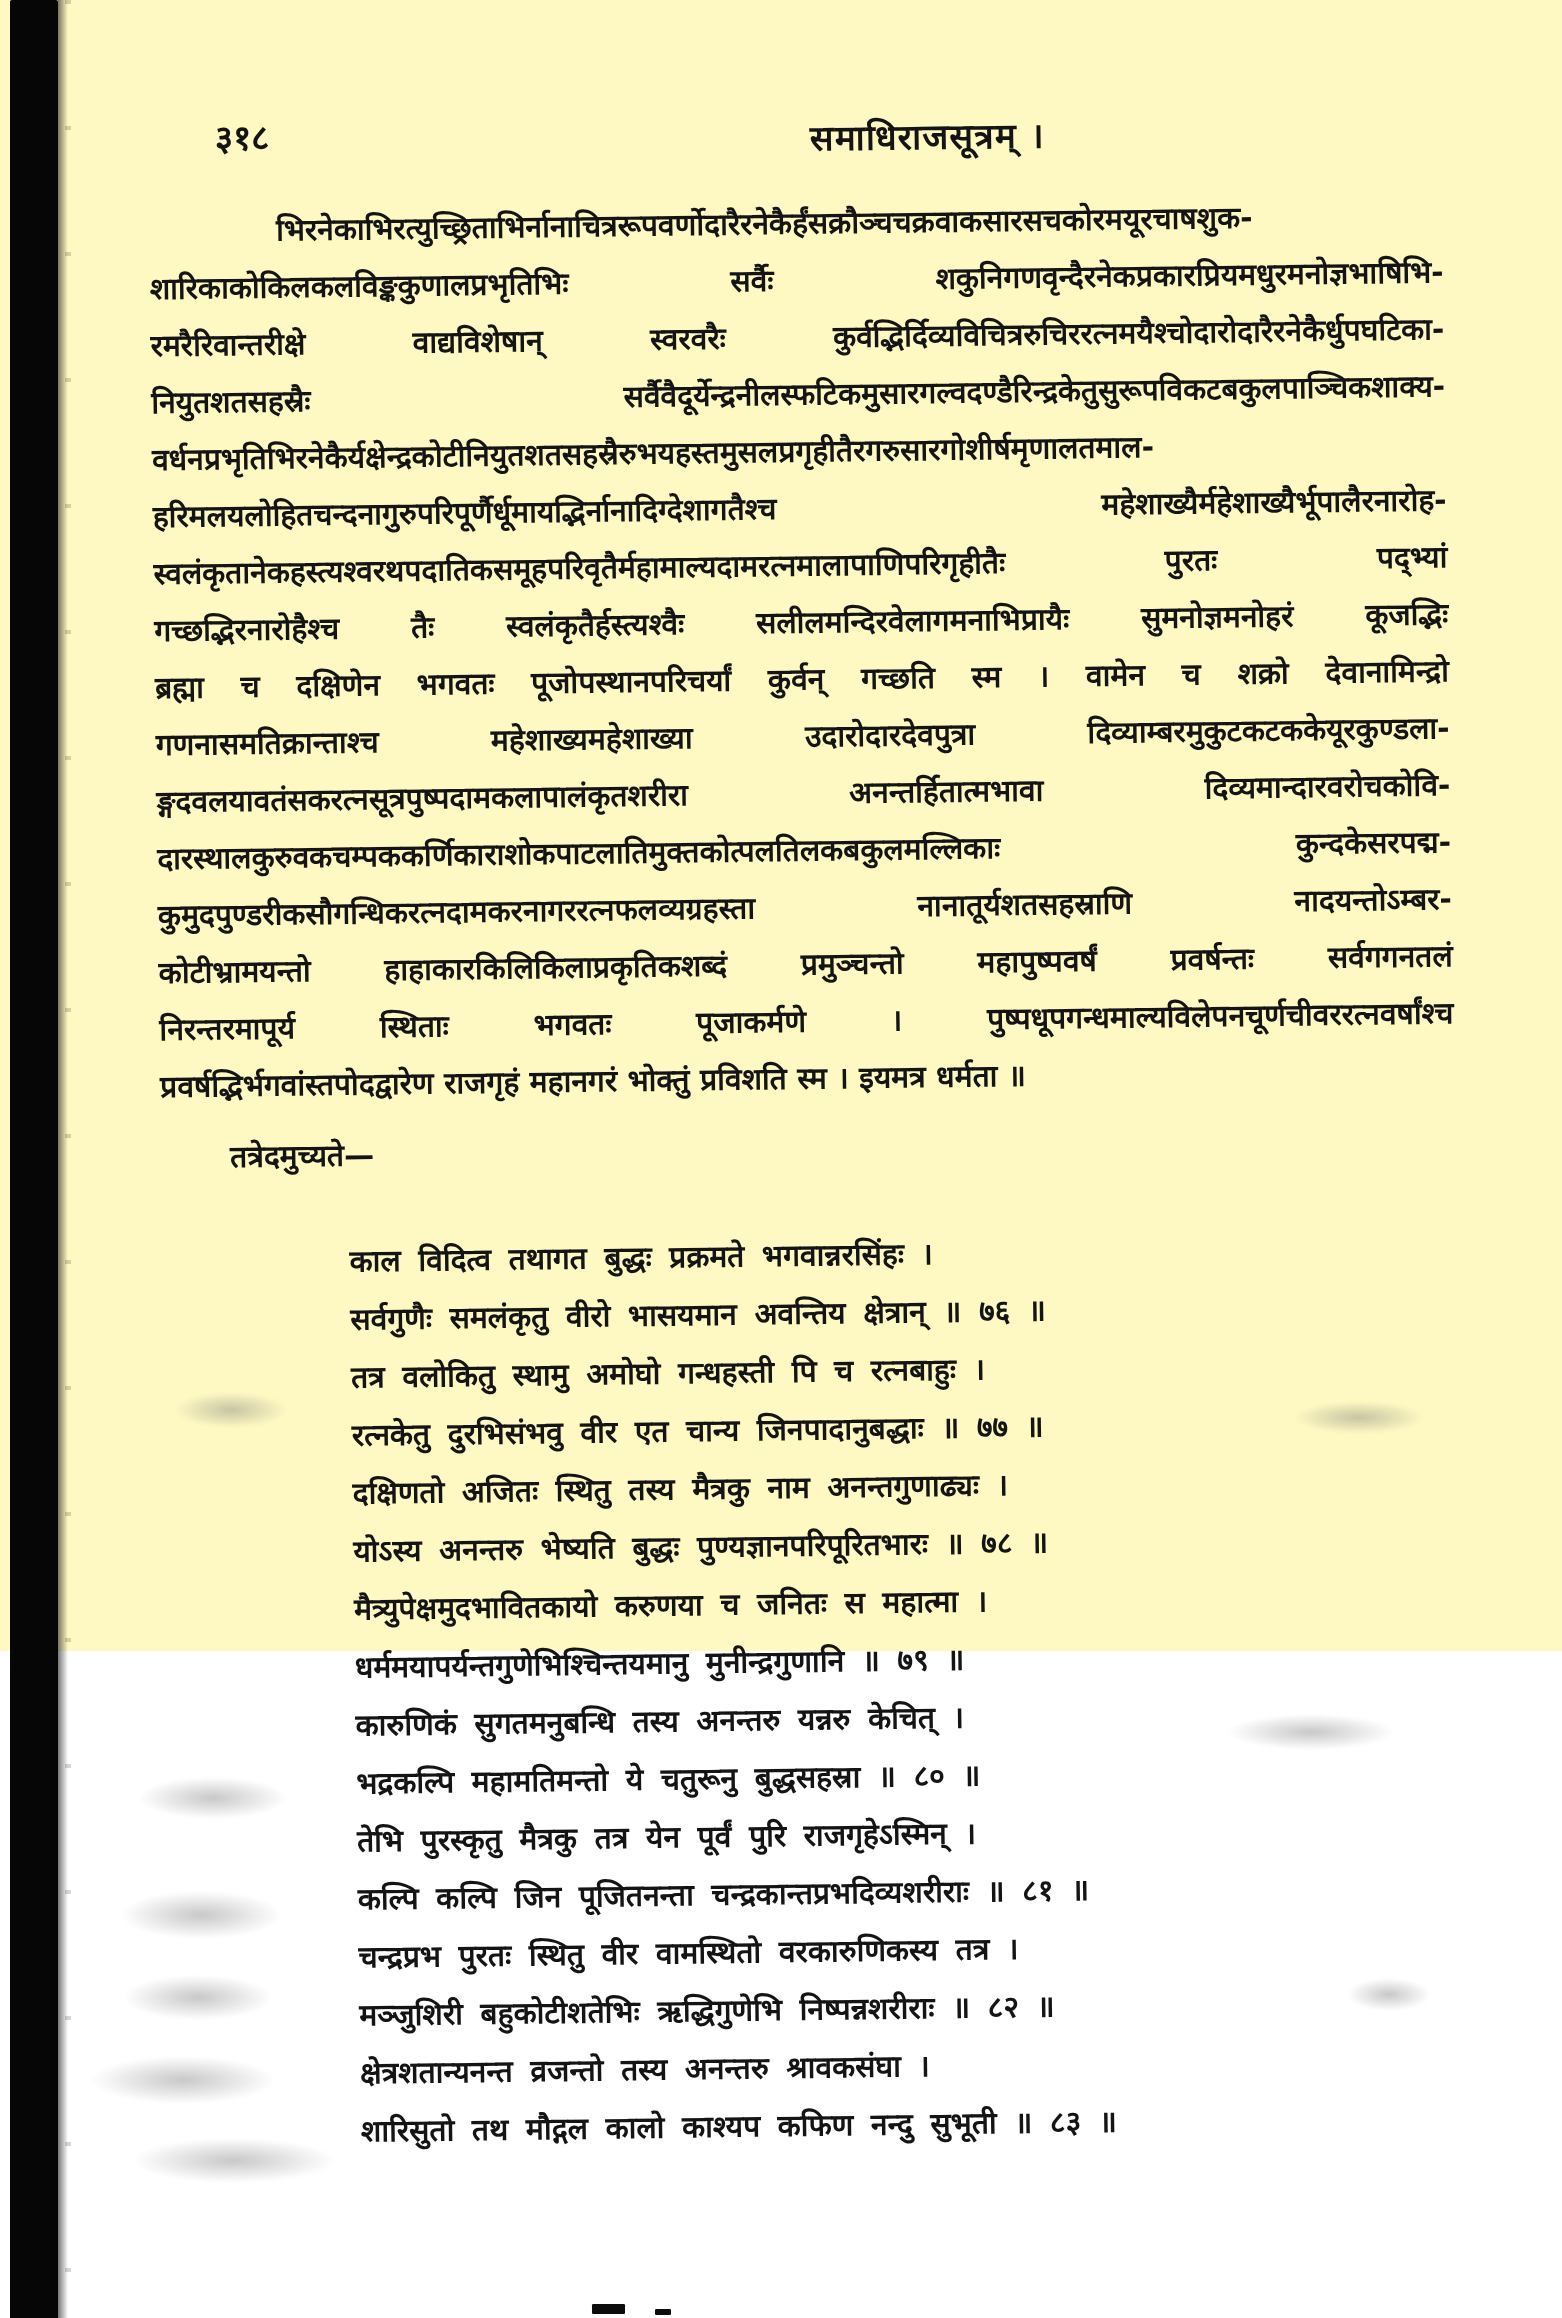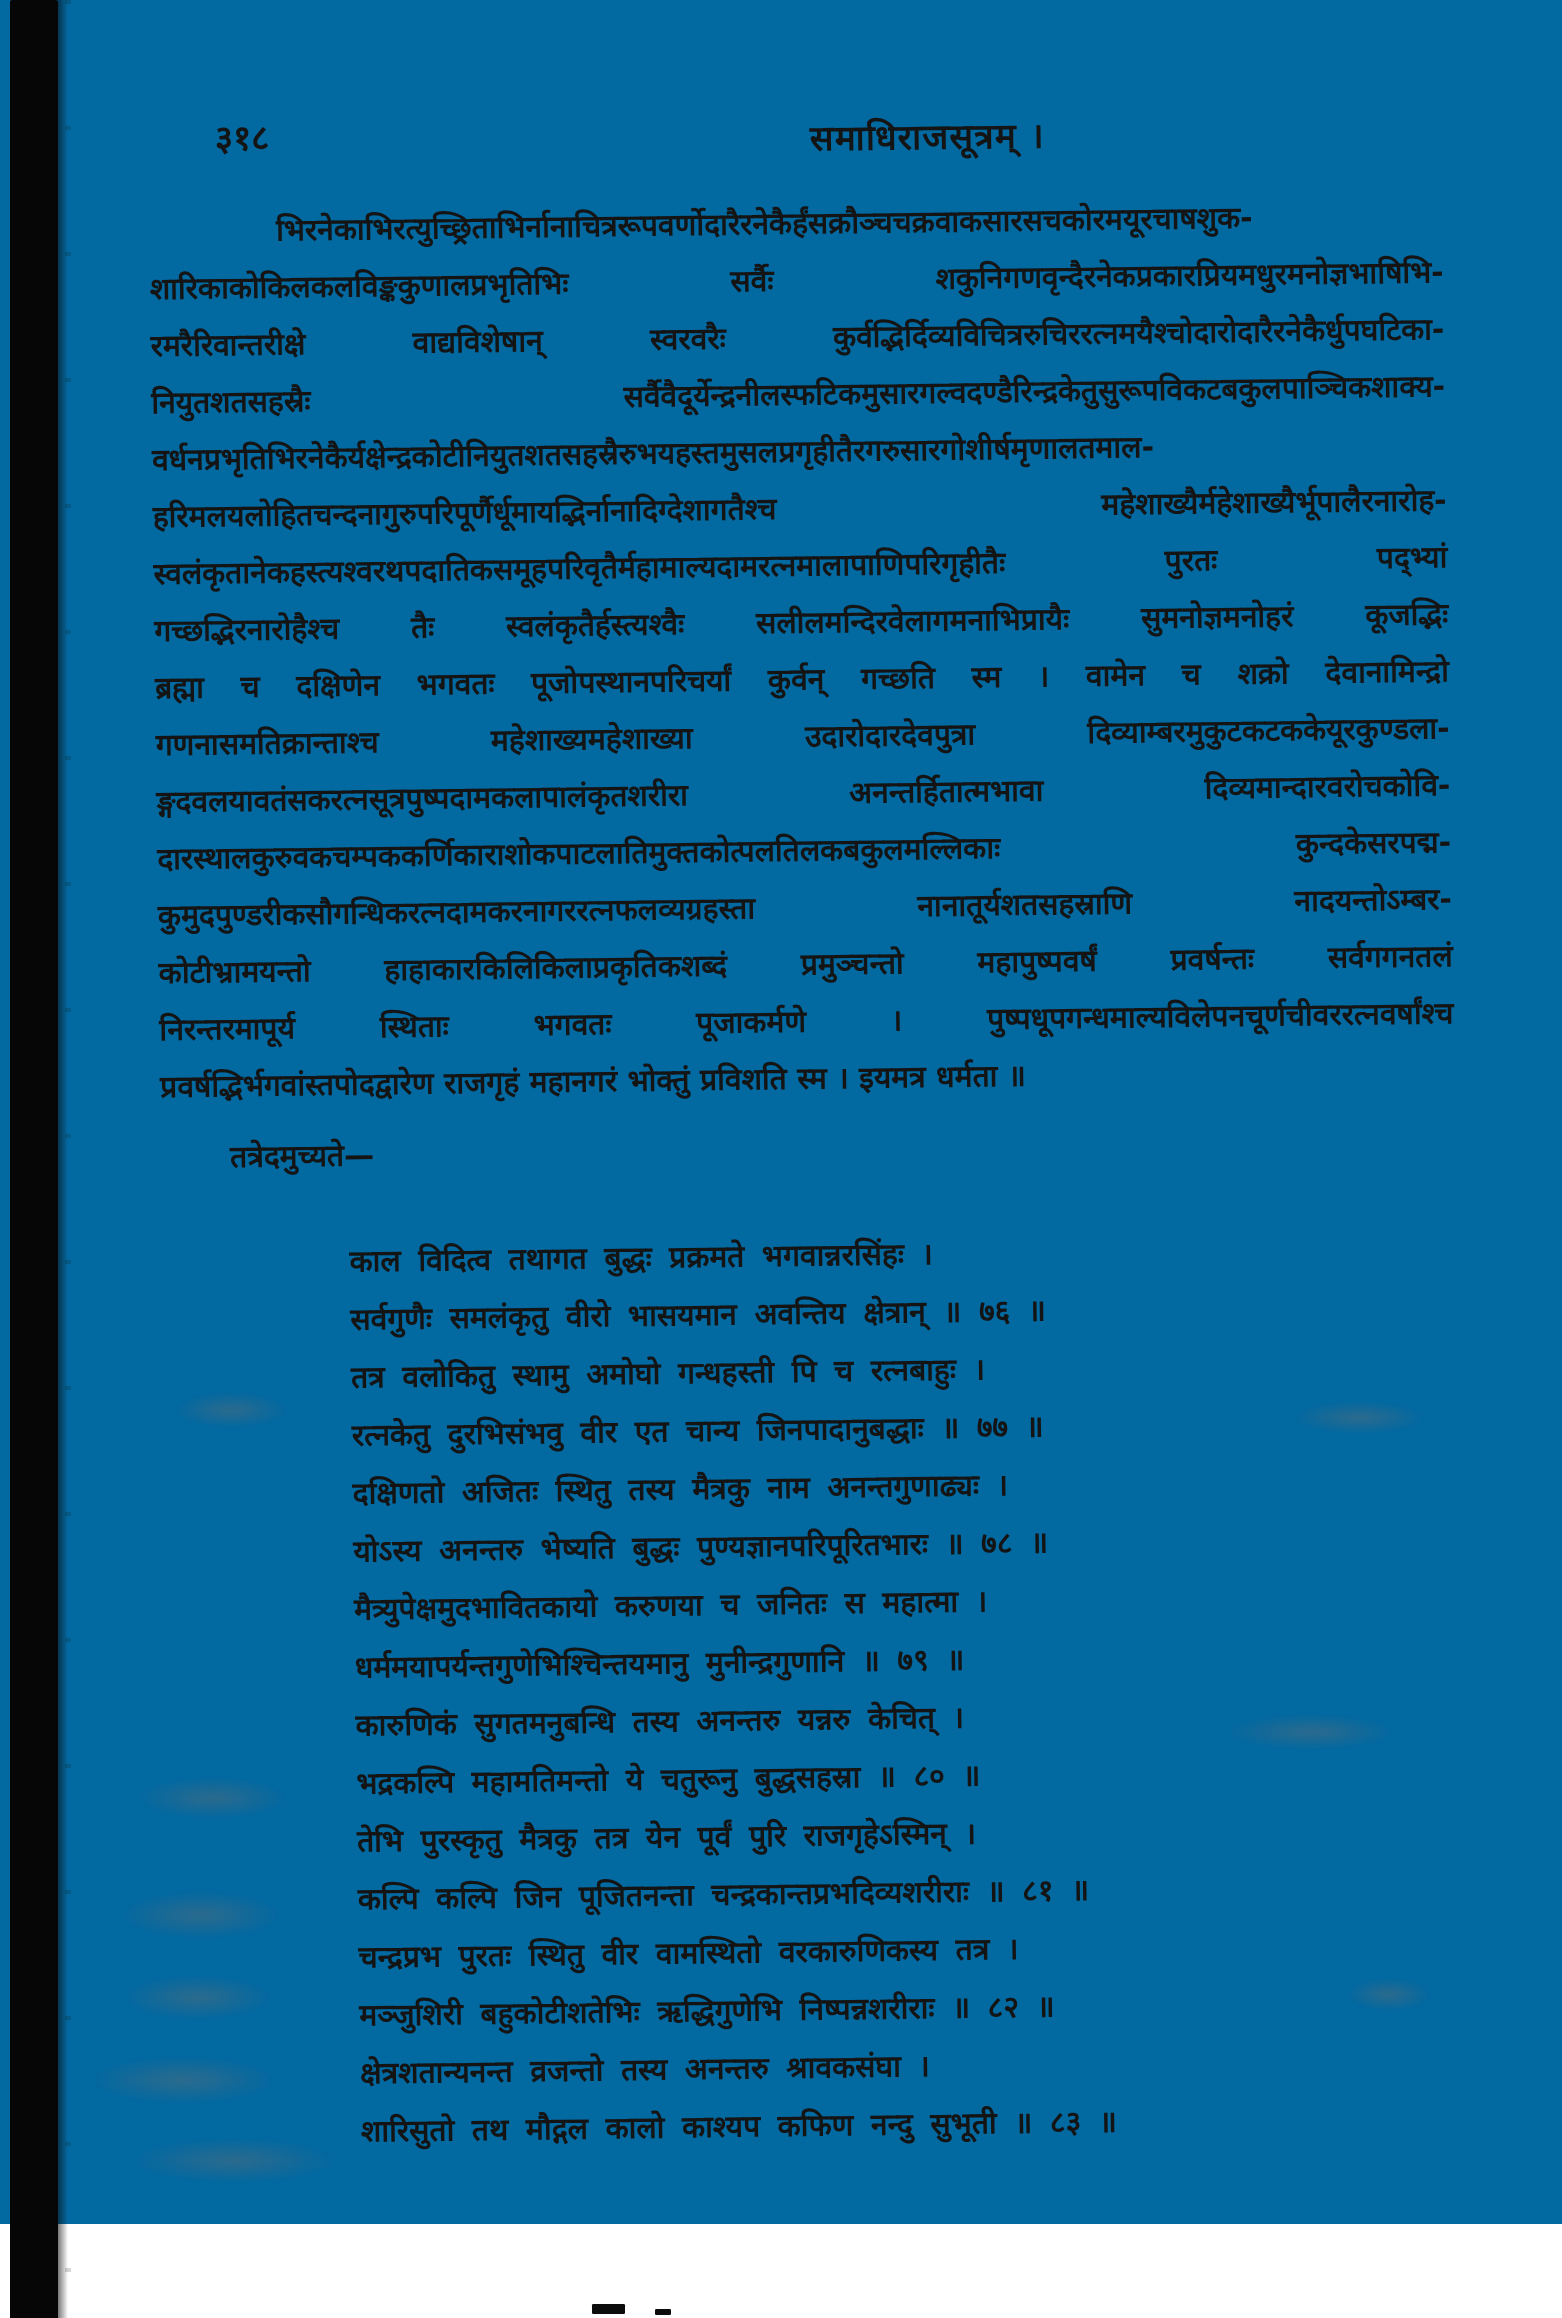--- a/index.html
+++ b/index.html
@@ -11,8 +11,8 @@
   }
   .page {
     position: absolute; left: 0; top: 0;
-    width: 1562px; height: 2224px;
-    background: #0369a1;
+    width: 1562px; height: 1651px;
+    background: #fef9c3;
     color: #141414;
   }
   

